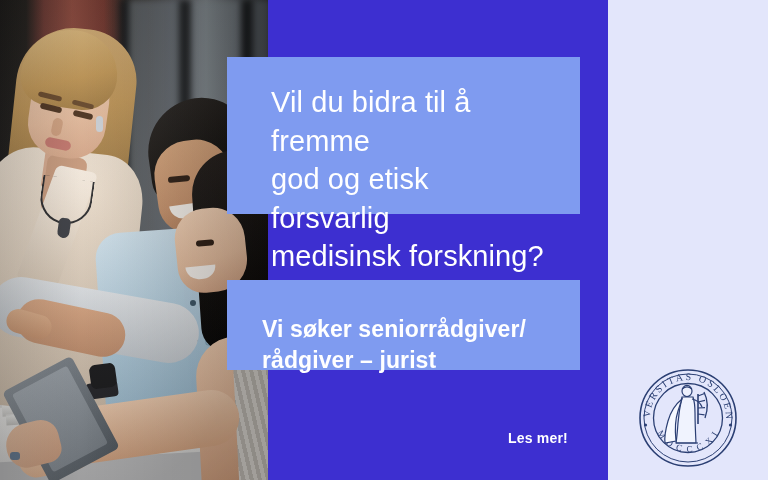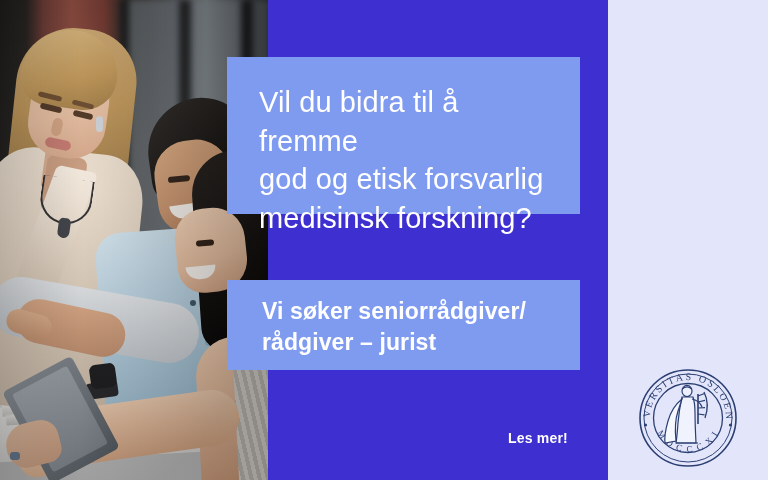--- a/index.html
+++ b/index.html
@@ -315,7 +315,7 @@
   #headline-box {
     left: 227px; top: 57px;
     width: 353px; height: 157px;
-    padding: 26px 30px 0 32px;
+    padding: 26px 30px 0 44px;
   }
   #headline {
     margin: 0;

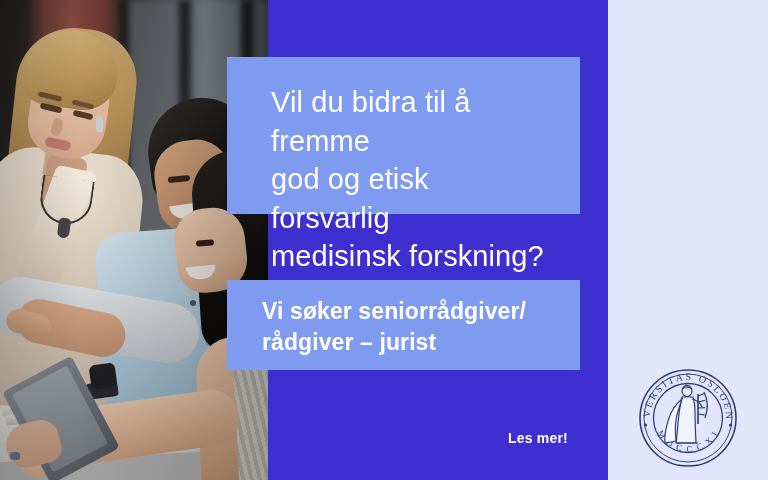--- a/index.html
+++ b/index.html
@@ -329,7 +329,7 @@
   #subhead-box {
     left: 227px; top: 280px;
     width: 353px; height: 90px;
-    padding: 16px 30px 0 35px;
+    padding: 34px 30px 0 35px;
   }
   #subhead {
     margin: 0;

